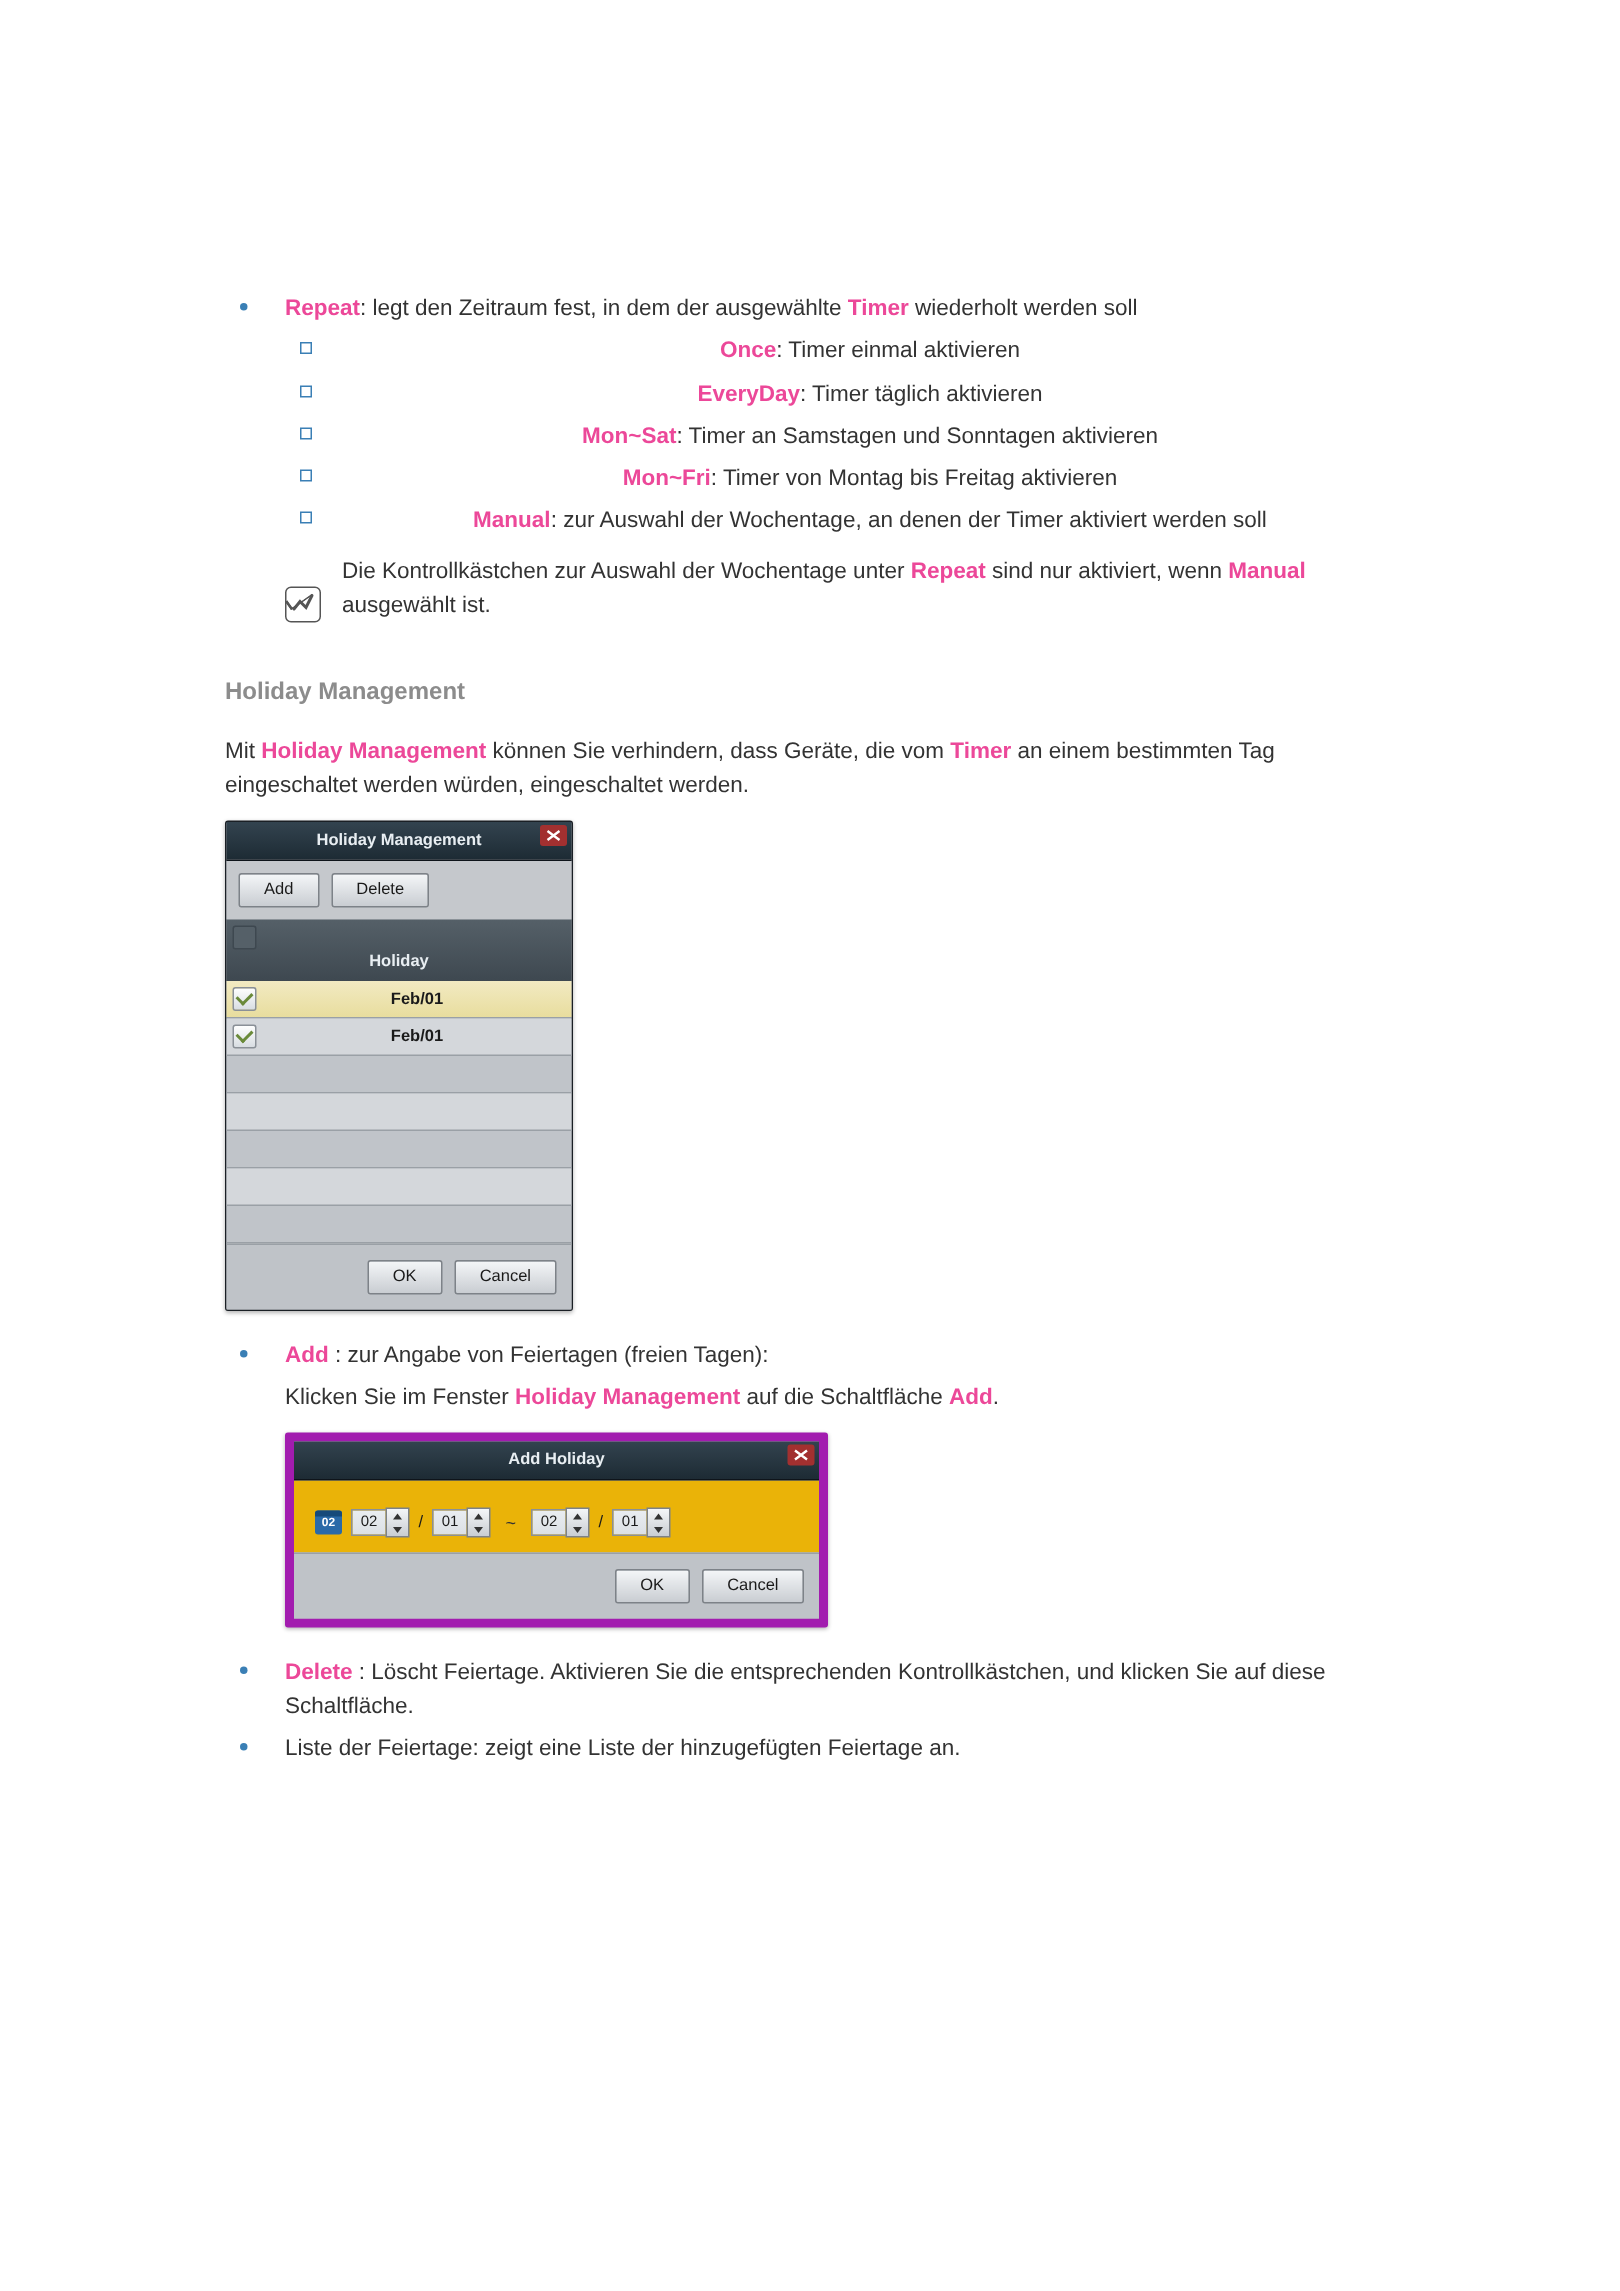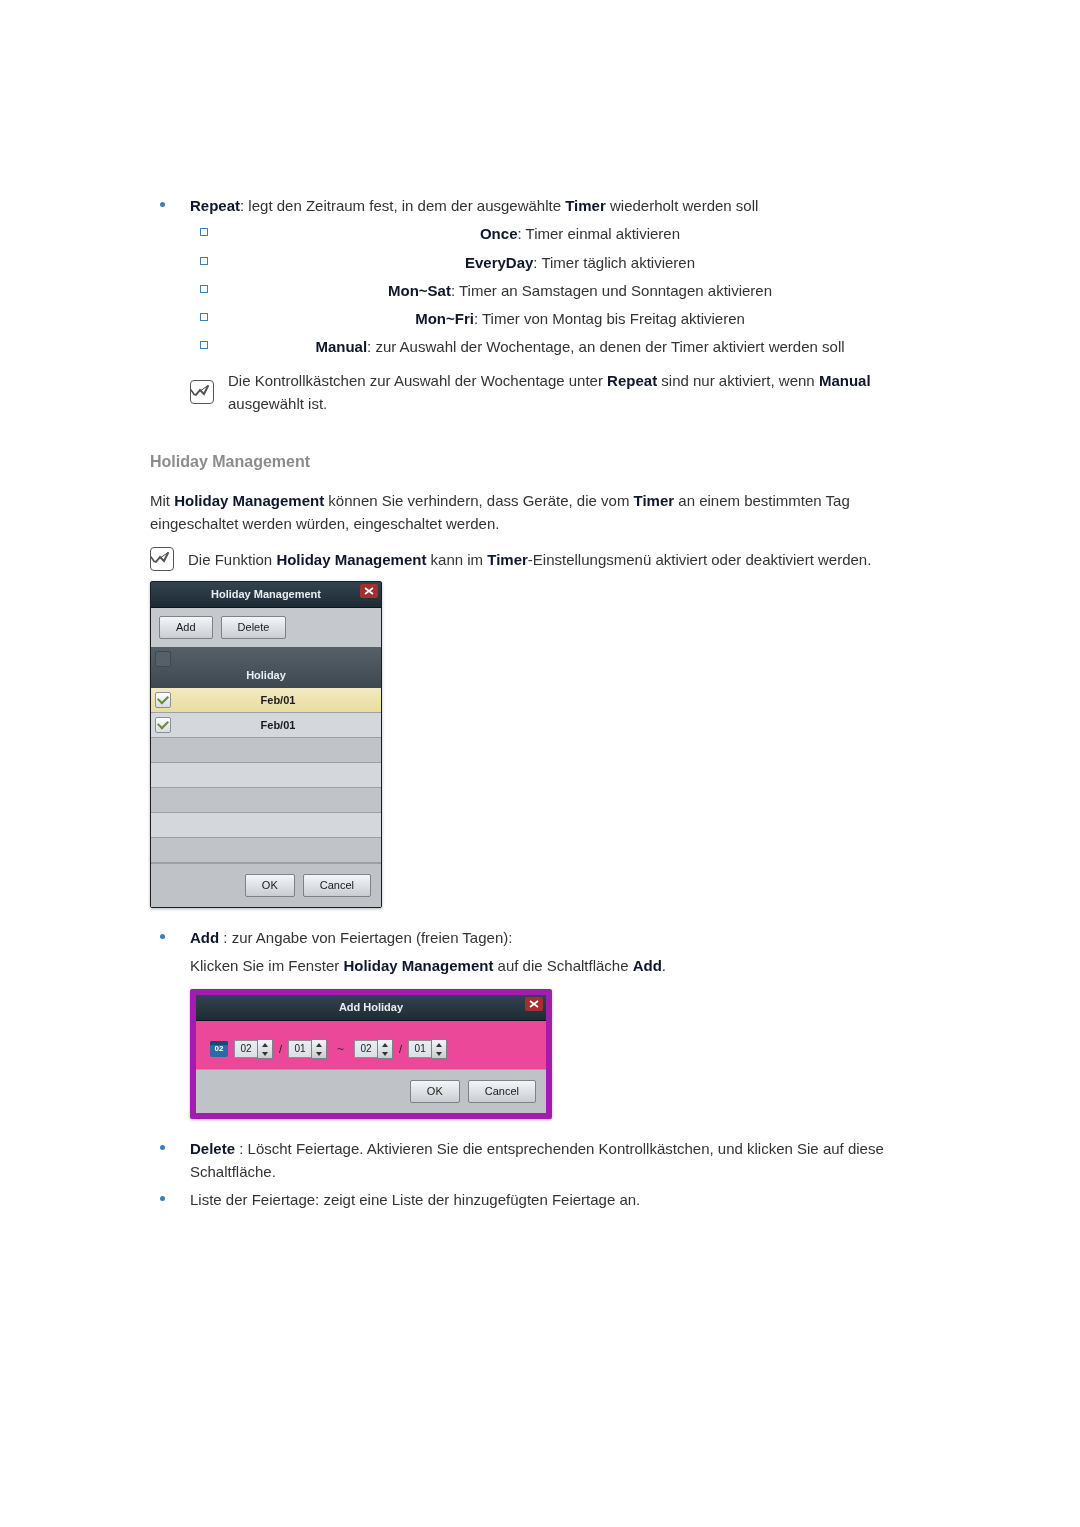--- a/index.html
+++ b/index.html
@@ -12,7 +12,7 @@
   .l2{position:relative;padding-left:80px;margin:5px 0;text-align:center;}
   .l2::before{content:"";position:absolute;left:50px;top:6px;width:6px;height:6px;
     border:1px solid #3a7fb5;}
-  .b{font-weight:bold;color:#0f172a;}
+  .b{font-weight:bold;color:#ec4899;}
   .secTitle{color:#8c8c8c;font-weight:bold;margin:35px 0 14px 0;font-size:16px;}
   .noteRow{display:flex;align-items:center;margin:10px 0 10px 40px;}
   .noteRow.wide{margin-left:0;}

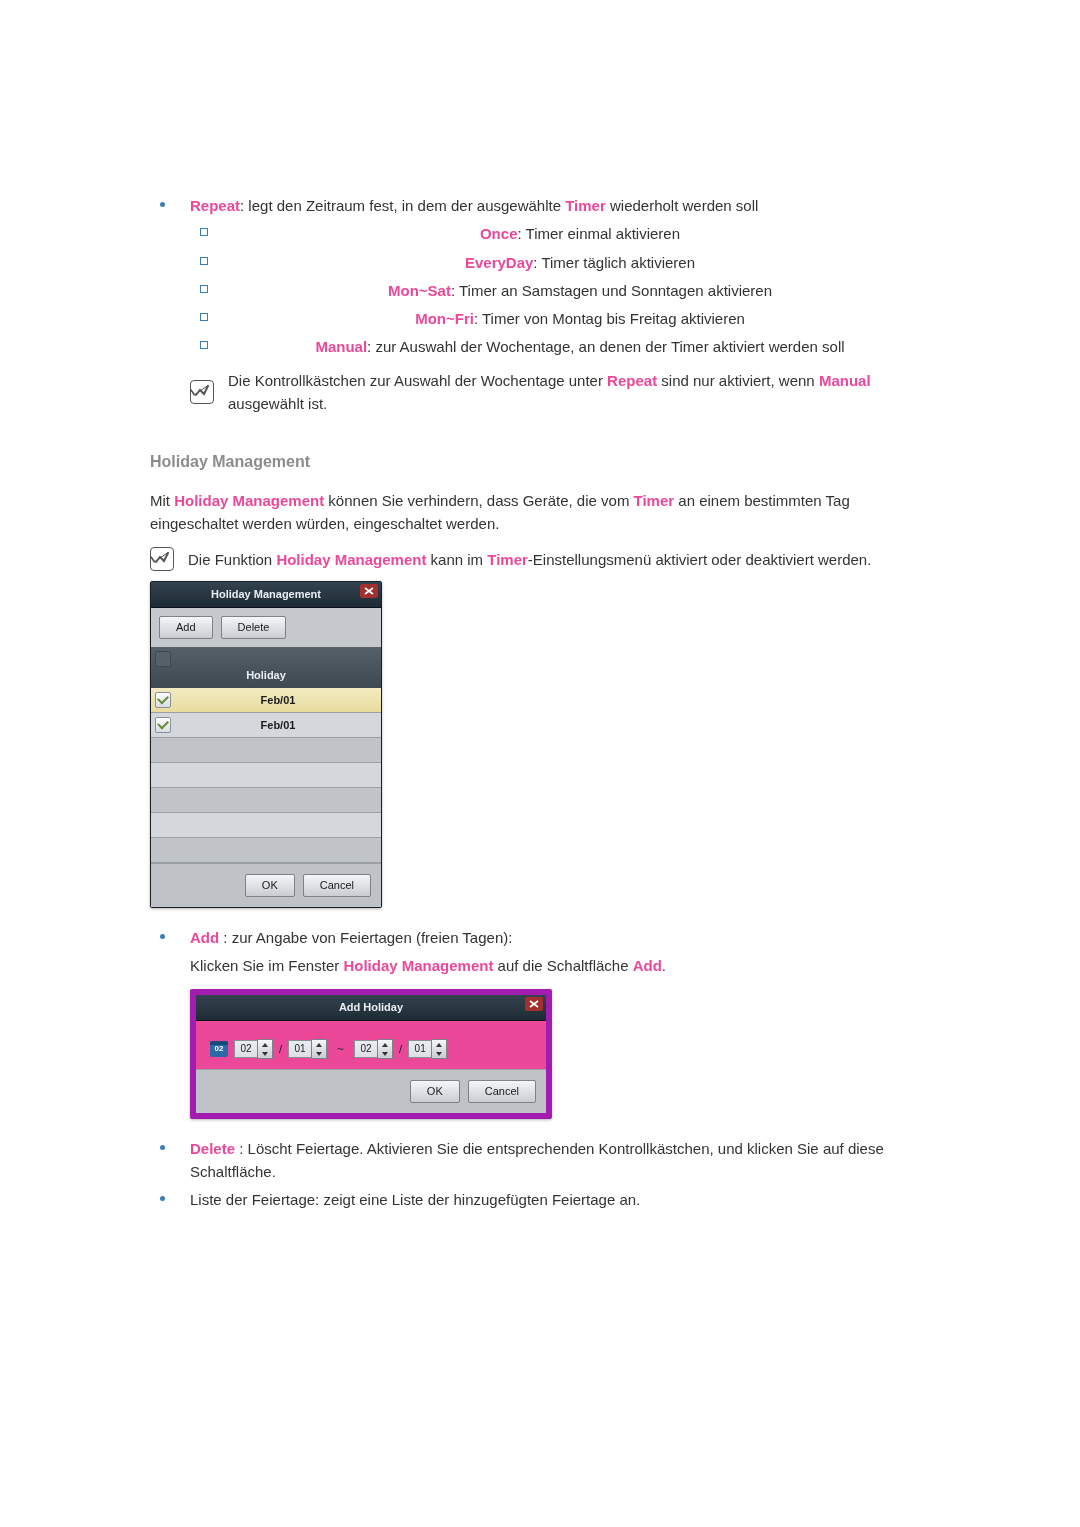--- a/index.html
+++ b/index.html
@@ -14,7 +14,7 @@
     border:1px solid #3a7fb5;}
   .b{font-weight:bold;color:#ec4899;}
   .secTitle{color:#8c8c8c;font-weight:bold;margin:35px 0 14px 0;font-size:16px;}
-  .noteRow{display:flex;align-items:center;margin:10px 0 10px 40px;}
+  .noteRow{display:flex;align-items:flex-end;margin:10px 0 10px 40px;}
   .noteRow.wide{margin-left:0;}
   .noteIcon{width:22px;height:22px;border:1px solid #555;border-radius:4px;
     flex:0 0 22px;margin-right:14px;position:relative;background:#fff;}

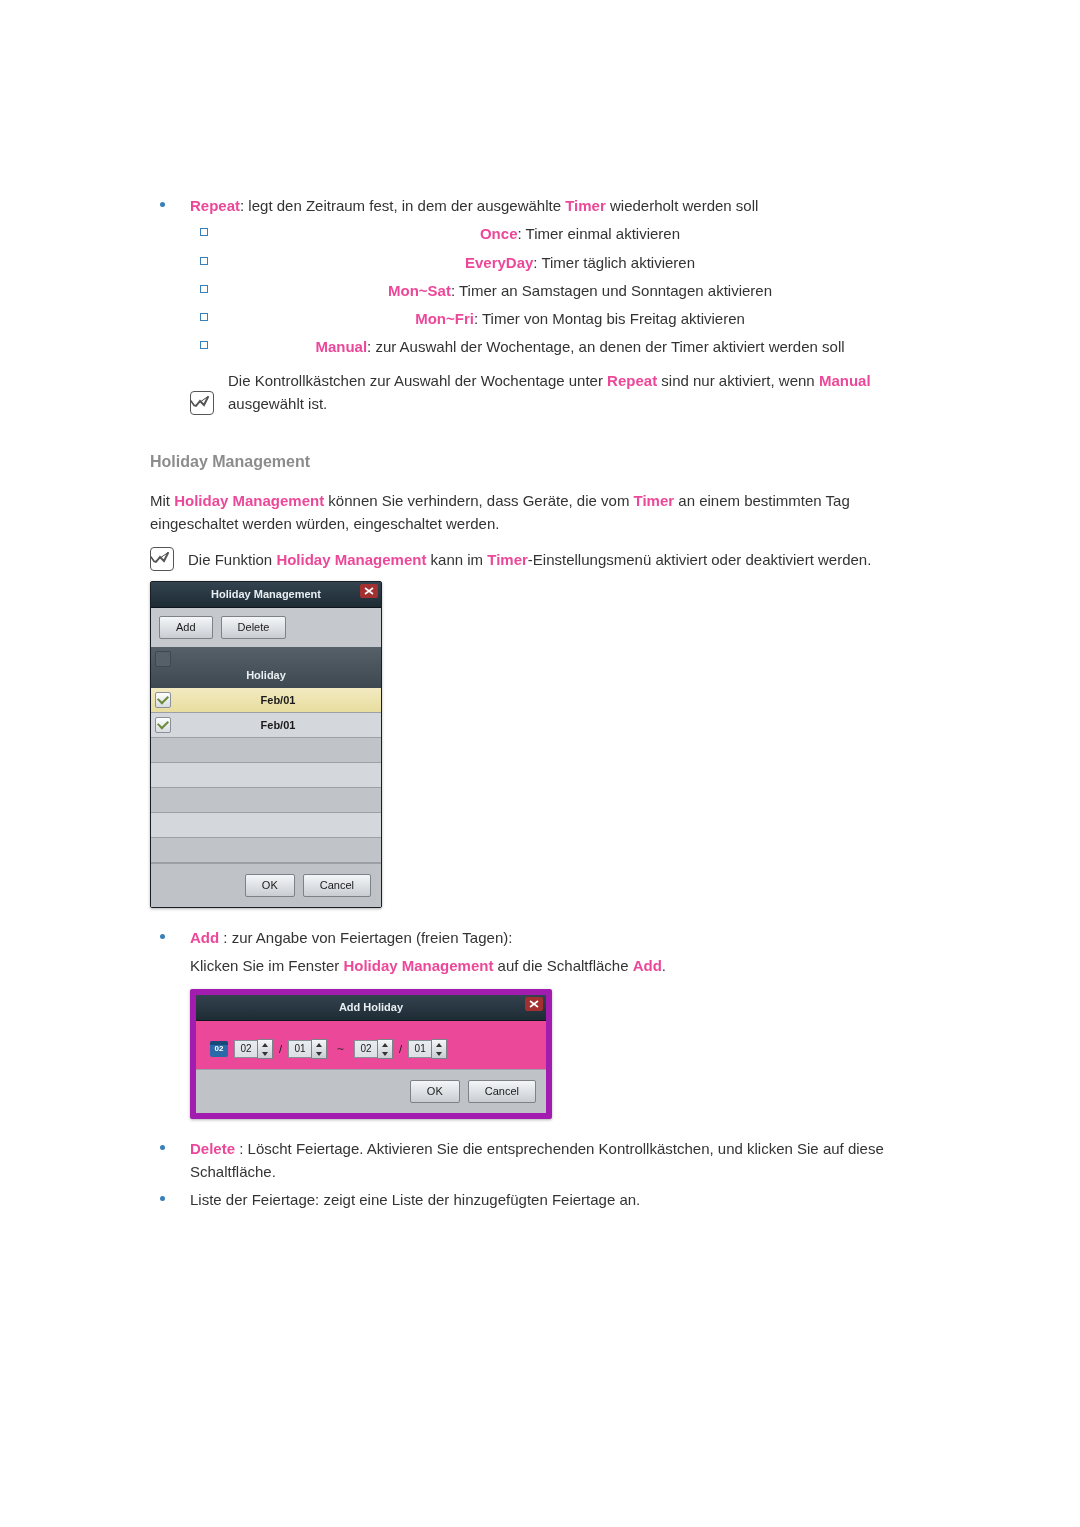--- a/index.html
+++ b/index.html
@@ -125,16 +125,6 @@
     <span>Mit </span><span class="b">Holiday Management</span><span> können Sie verhindern, dass Geräte, die vom </span><span class="b">Timer</span><span> an einem bestimmten Tag eingeschaltet werden würden, eingeschaltet werden.</span>
   </p>
 
-  <div class="noteRow wide">
-    <div class="noteIcon">
-      <svg width="18" height="18" viewBox="0 0 18 18">
-          <path d="M3 12 L7 7 L11 11 L15 3" stroke="#555" stroke-width="2" fill="none" stroke-linecap="round"></path>
-        </svg>
-    </div>
-    <div class="noteTxt">
-      <span>Die Funktion </span><span class="b">Holiday Management</span><span> kann im </span><span class="b">Timer</span><span>-Einstellungsmenü aktiviert oder deaktiviert werden.</span>
-    </div>
-  </div>
 
   <div class="dlg">
     <div class="dlgTitle">

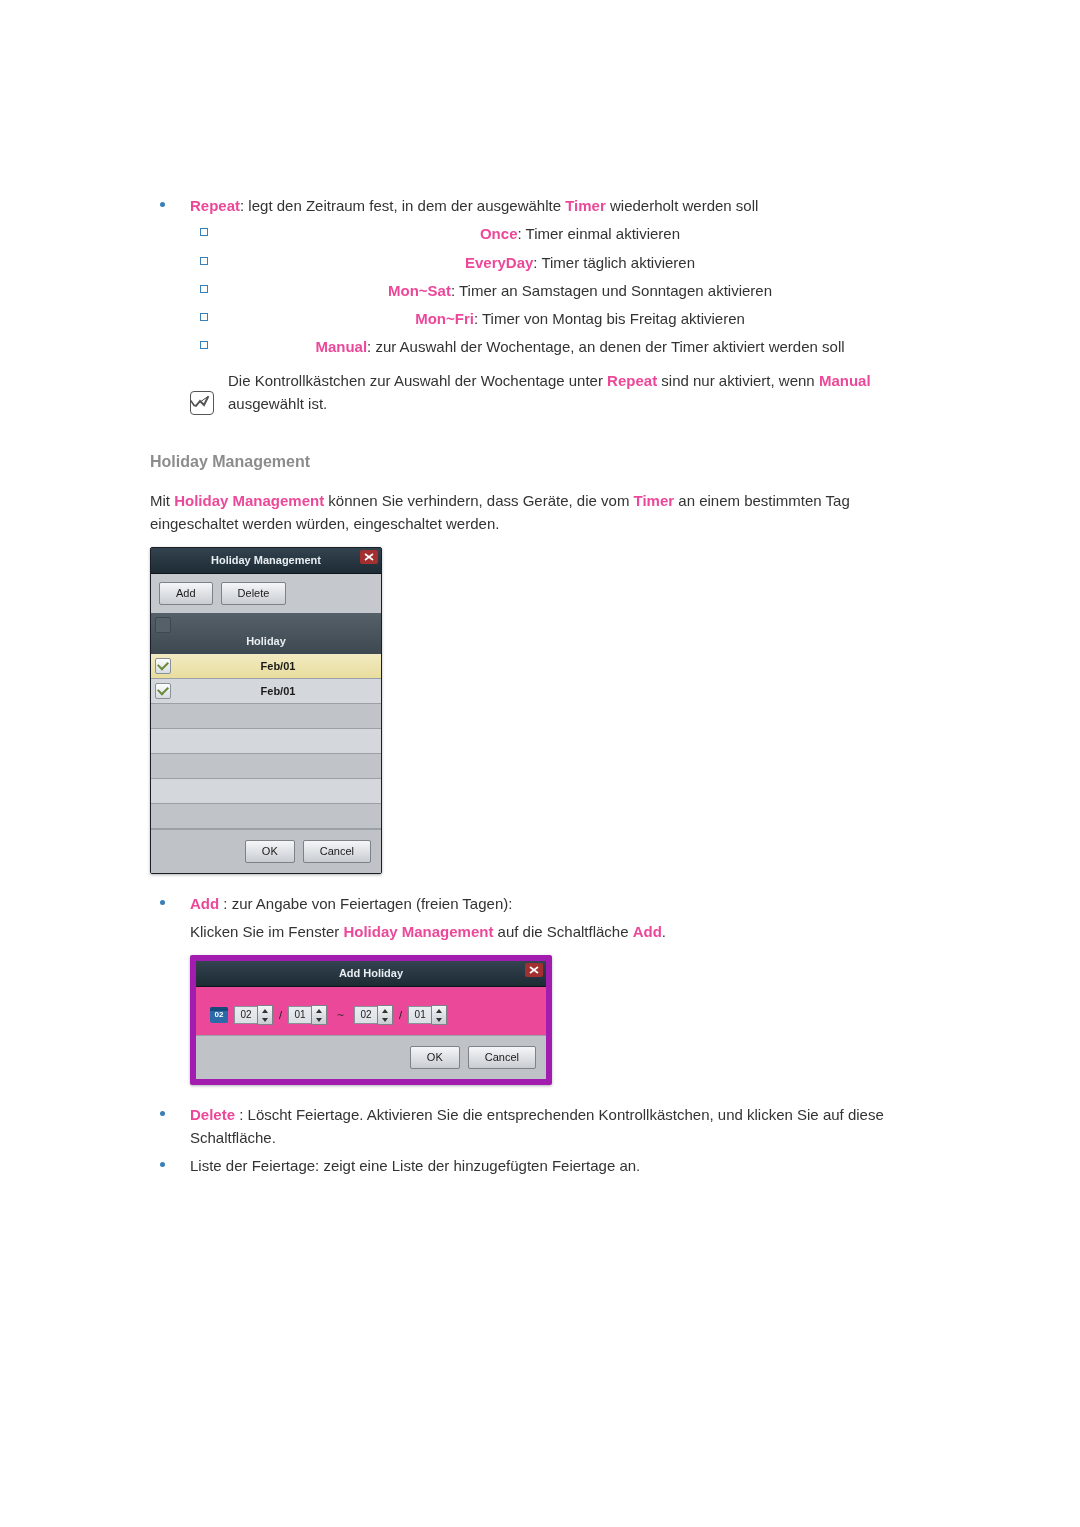--- a/index.html
+++ b/index.html
@@ -64,7 +64,7 @@
     border:6px solid #a21caf;border-radius:2px;font-size:11px;color:#1a1a1a;
     box-shadow:0 1px 3px rgba(0,0,0,.3);}
   .dlg2Body{padding:18px 14px 10px 14px;display:flex;align-items:center;
-    gap:6px;background:#ec4899;}
+    gap:6px;background:#eab308;}
   .calIco{width:18px;height:16px;background:#2a6aa8;border-radius:2px;
     position:relative;display:flex;align-items:center;justify-content:center;}
   .calIco::before{content:"";position:absolute;top:0;left:0;right:0;height:4px;

